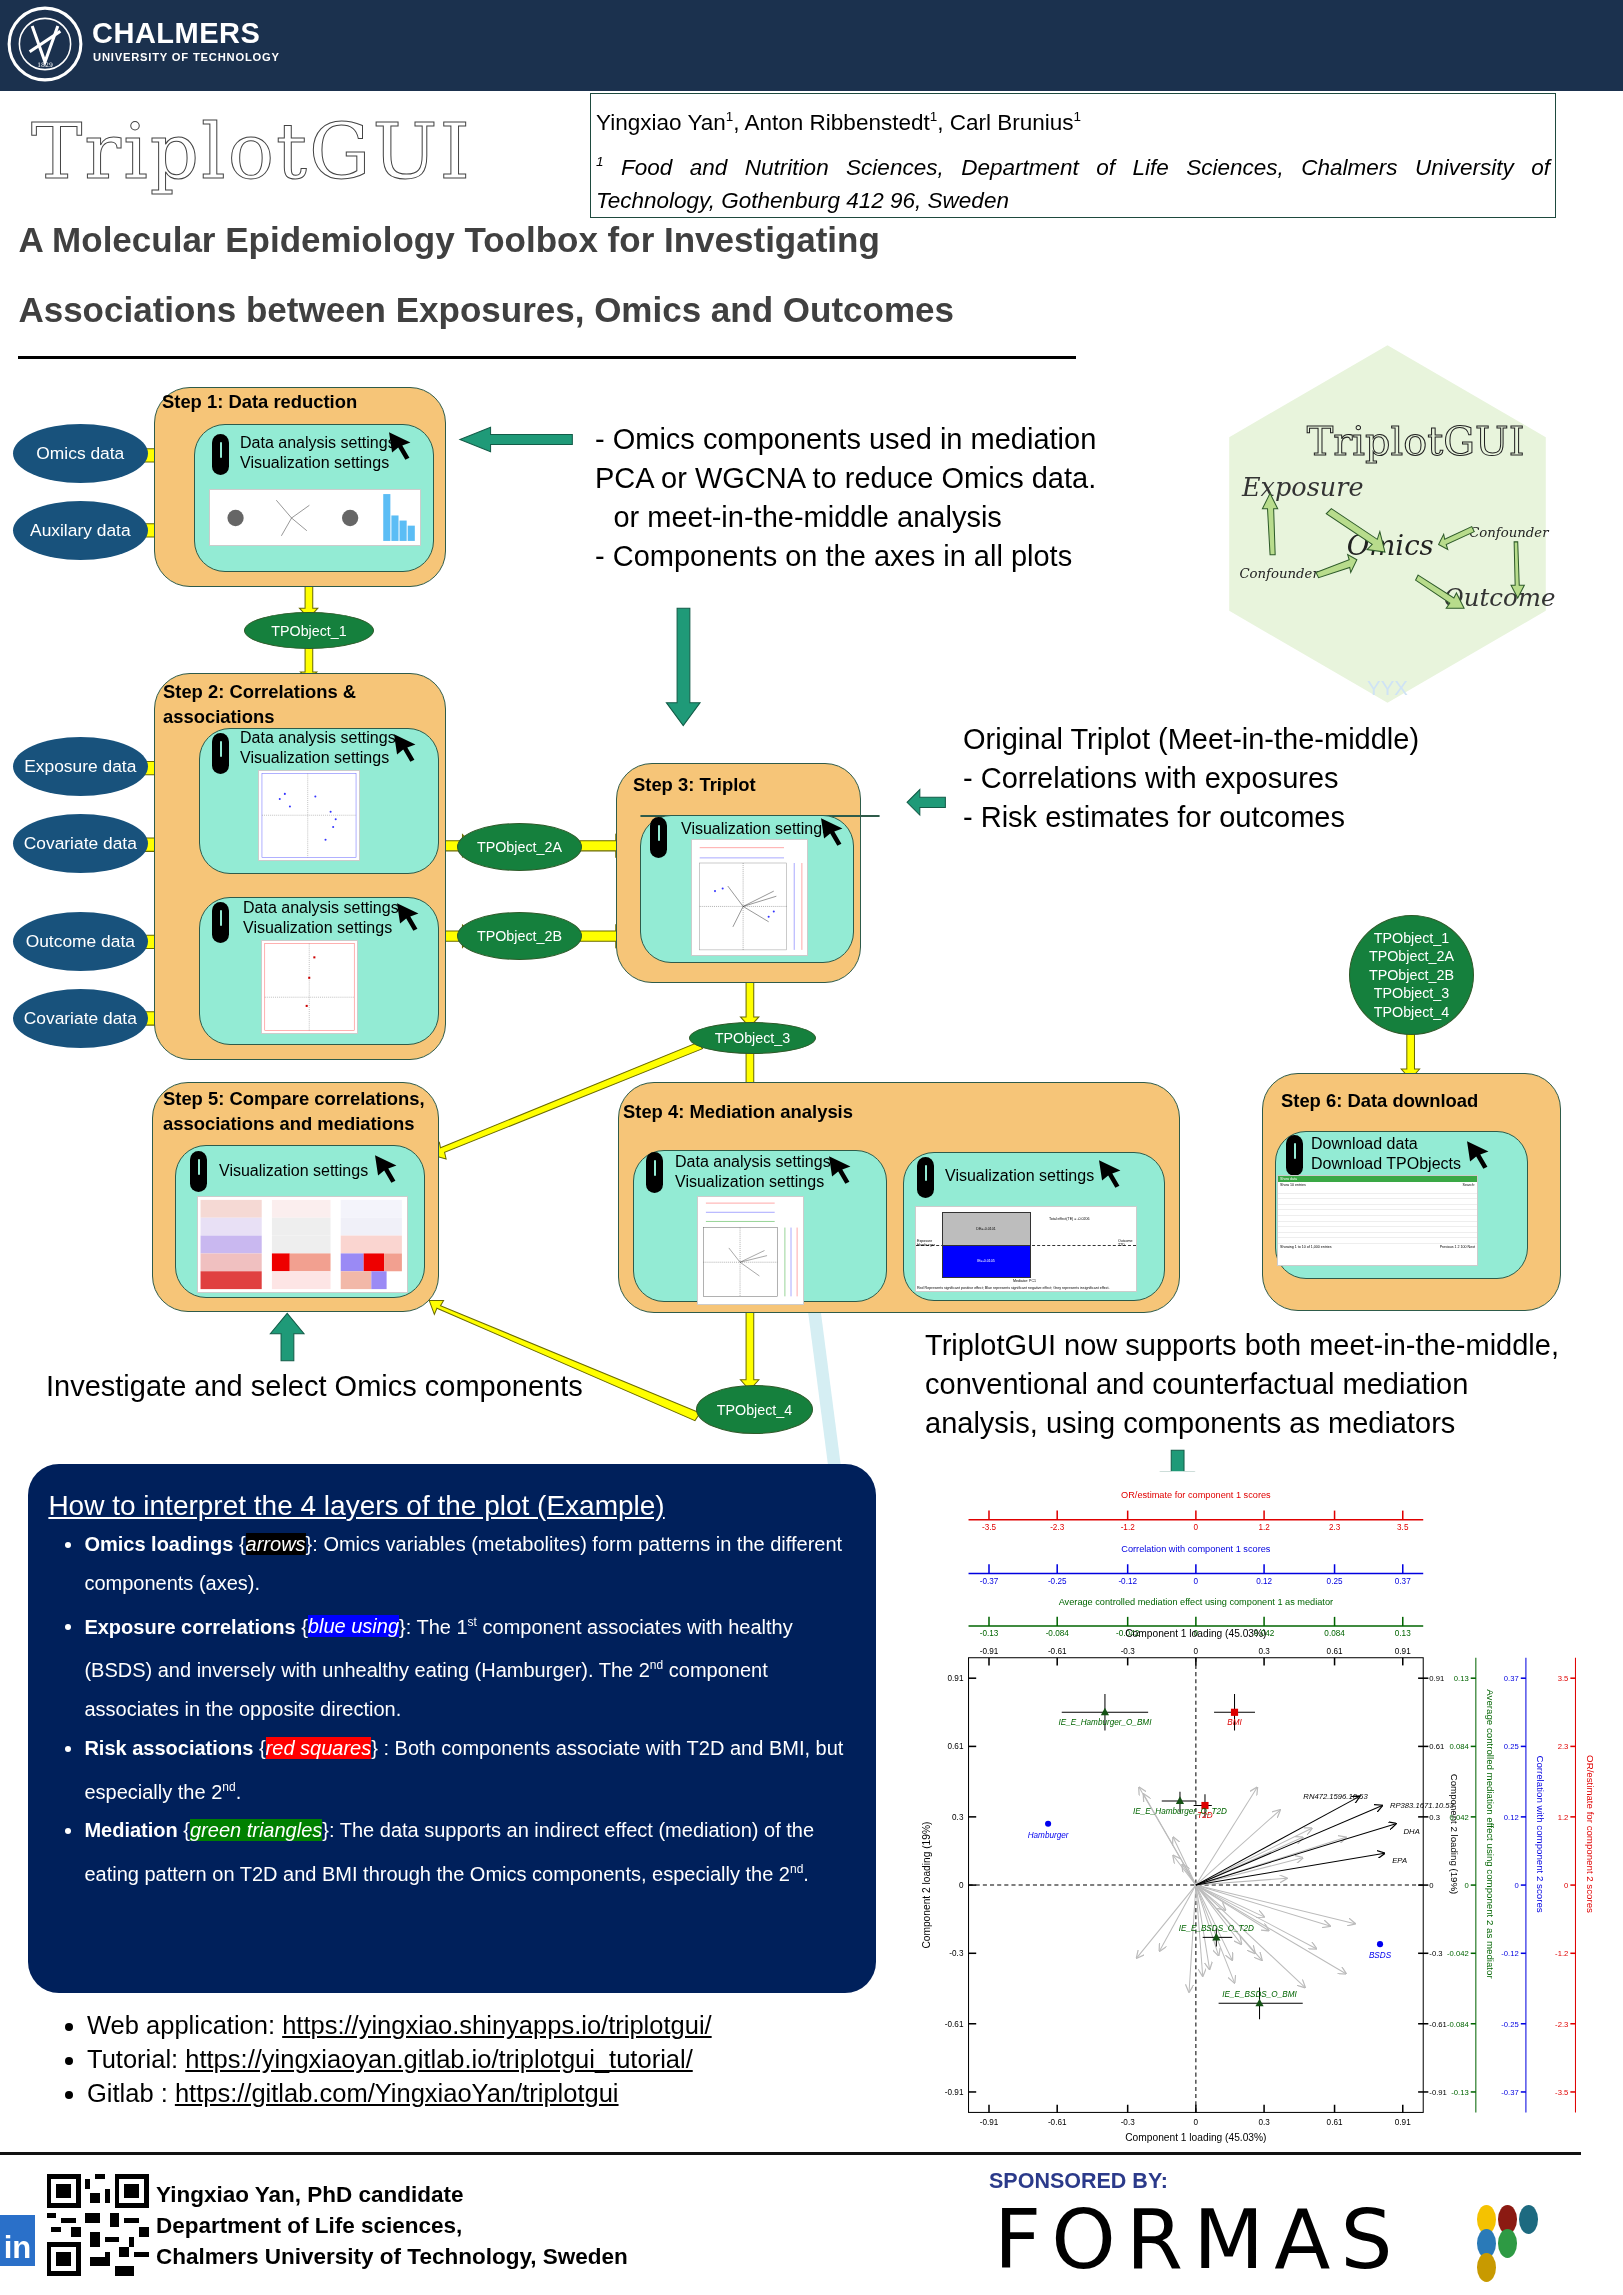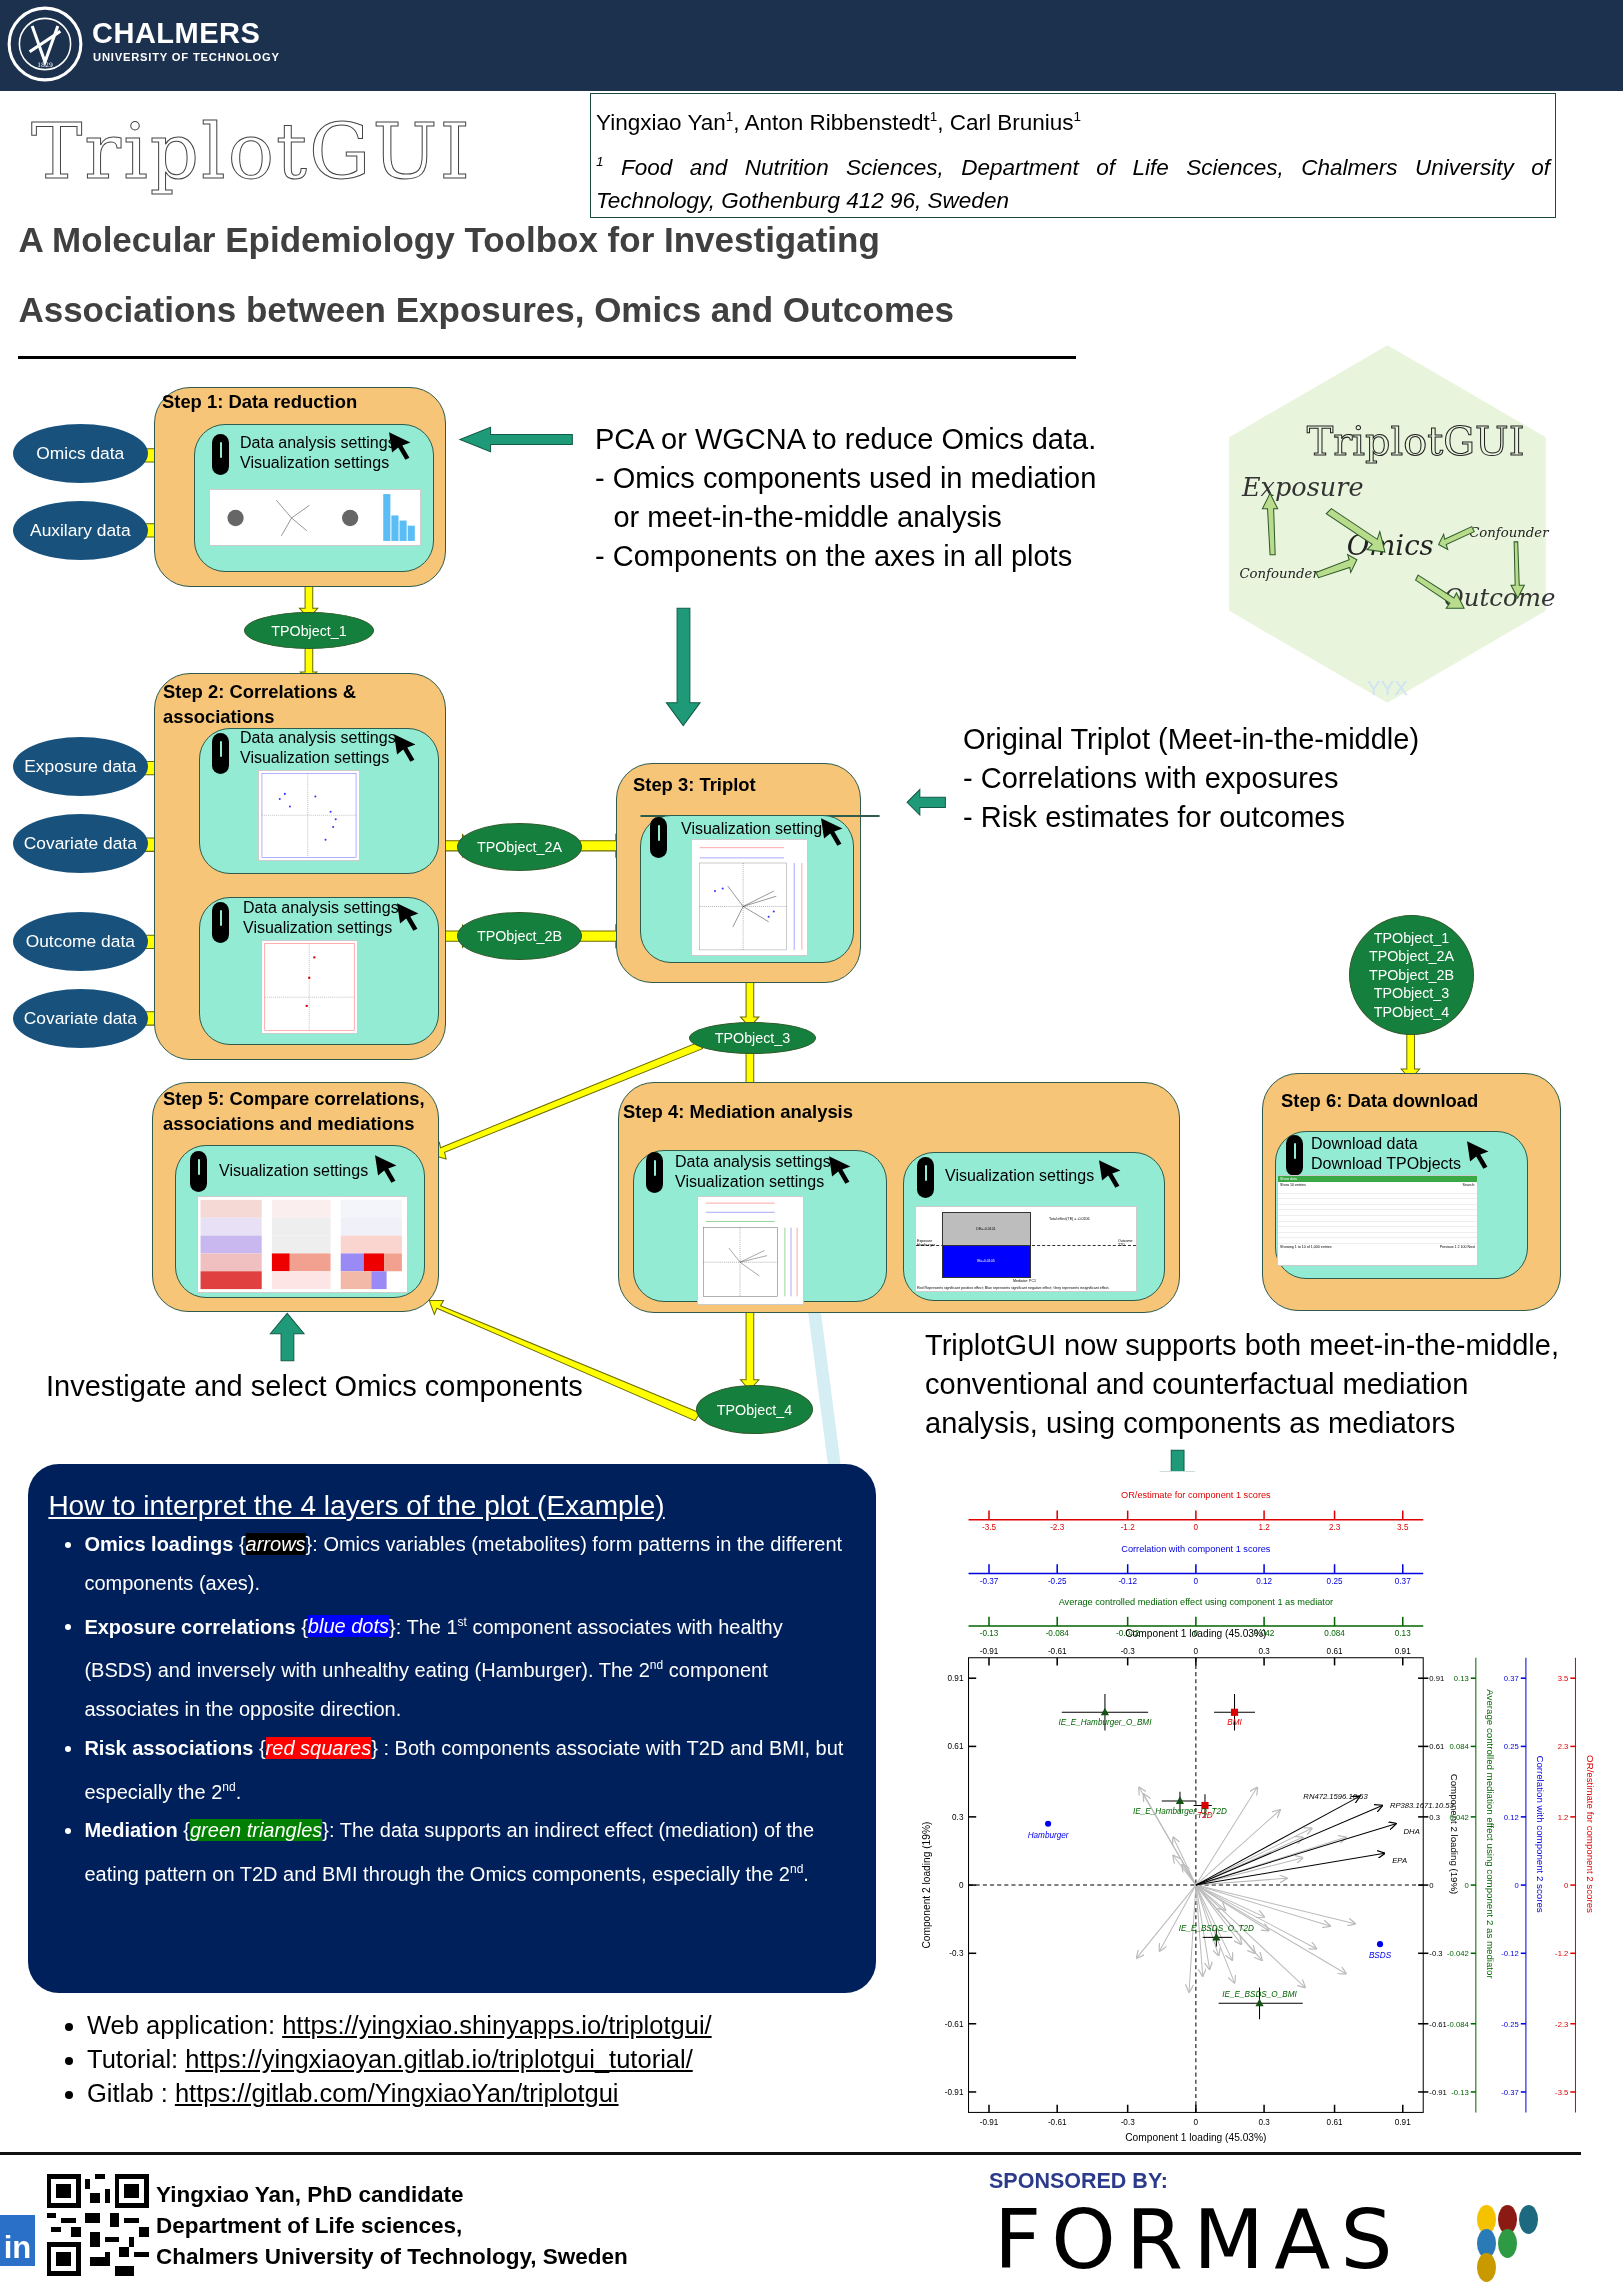--- a/index.html
+++ b/index.html
@@ -392,8 +392,8 @@
 </div>
 
 <div class="abs body-text" style="left:595px;top:420px">
-  <div>PCA or WGCNA to reduce Omics data.</div>
-    <div>- Omics components used in mediation</div>
+  <div>- Omics components used in mediation</div>
+    <div>PCA or WGCNA to reduce Omics data.</div>
   <div style="padding-left:18.4px">  or meet-in-the-middle analysis</div>
     <div>- Components on the axes in all plots</div>
 </div>

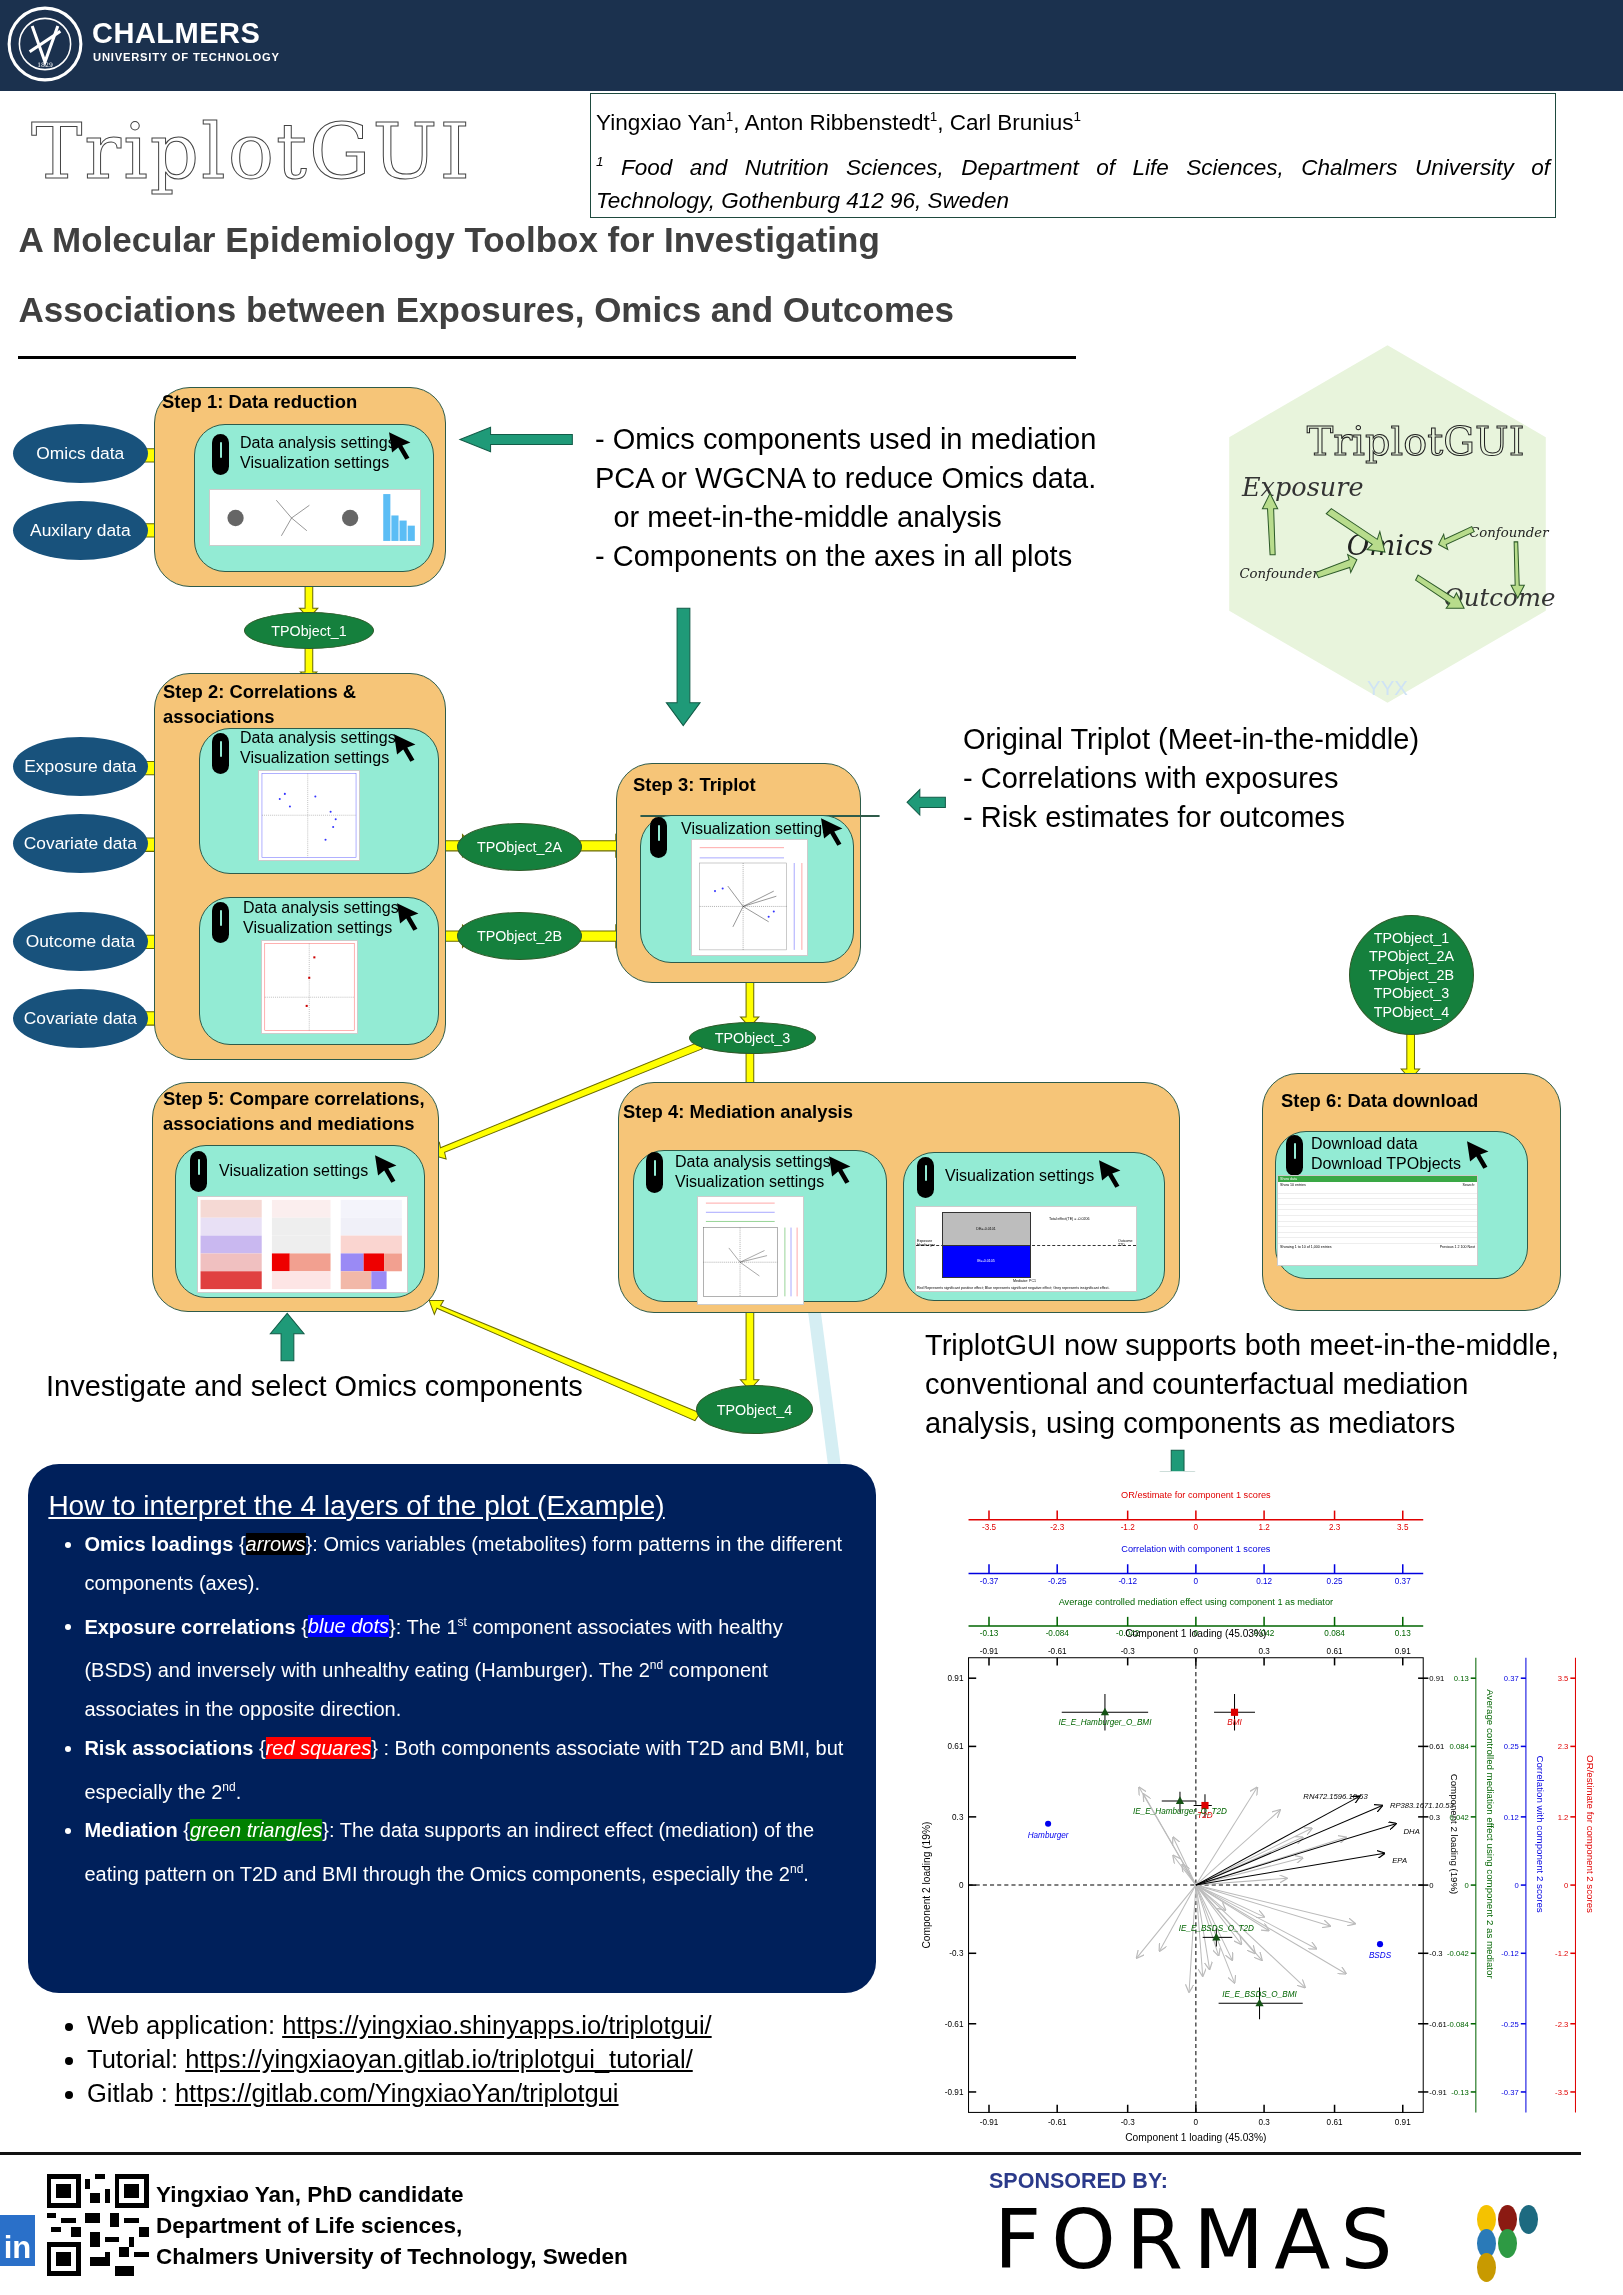--- a/index.html
+++ b/index.html
@@ -415,7 +415,7 @@
   <h3>How to interpret the 4 layers of the plot (Example)</h3>
   <ul>
     <li><b>Omics loadings</b> {<span class="hl-black">arrows</span>}<span>: Omics variables (metabolites) form patterns in the different components (axes).</span></li>
-    <li><b>Exposure correlations</b> {<span class="hl-blue">blue dots</span>}<span>: The 1</span><sup>st</sup><span> component associates with healthy (BSDS) and inversely with unhealthy eating (Hamburger). The 2</span><sup>nd</sup><span> component associates in the opposite direction.</span></li>
+    <li><b>Exposure correlations</b> {<span class="hl-blue">blue using</span>}<span>: The 1</span><sup>st</sup><span> component associates with healthy (BSDS) and inversely with unhealthy eating (Hamburger). The 2</span><sup>nd</sup><span> component associates in the opposite direction.</span></li>
     <li><b>Risk associations</b> {<span class="hl-red">red squares</span>}<span> : Both components associate with T2D and BMI, but especially the 2</span><sup>nd</sup><span>.</span></li>
     <li><b>Mediation</b> {<span class="hl-green">green triangles</span>}<span>: The data supports an indirect effect (mediation) of the eating pattern on T2D and BMI through the Omics components, especially the 2</span><sup>nd</sup><span>.</span></li>
   </ul>

